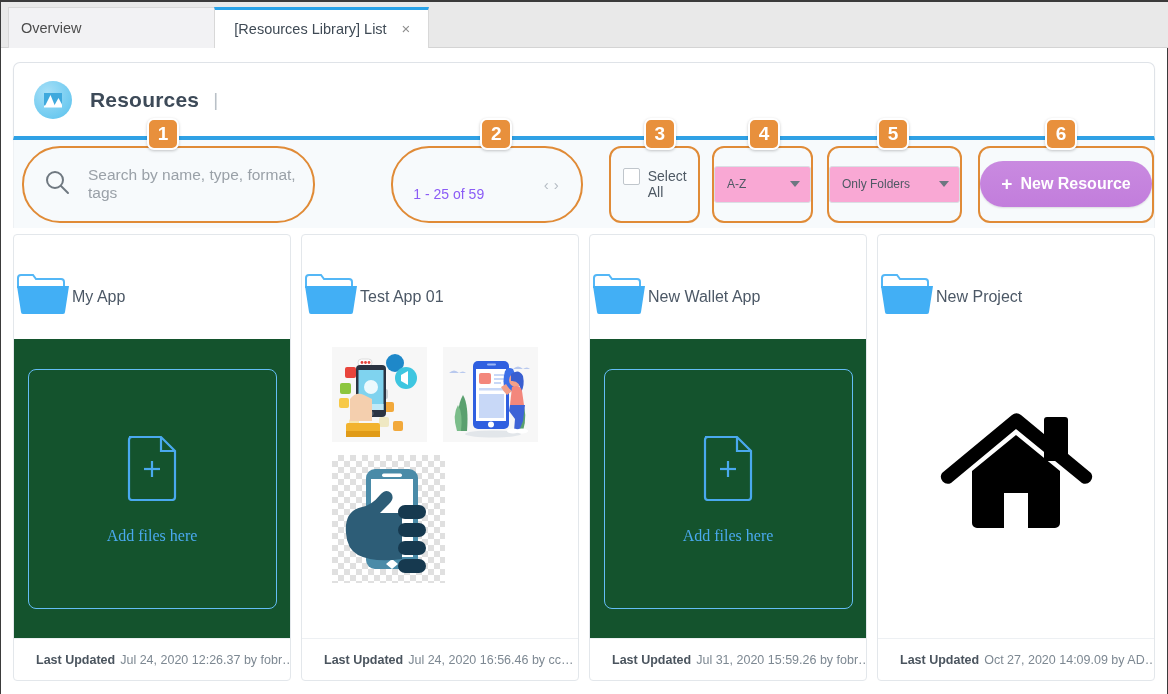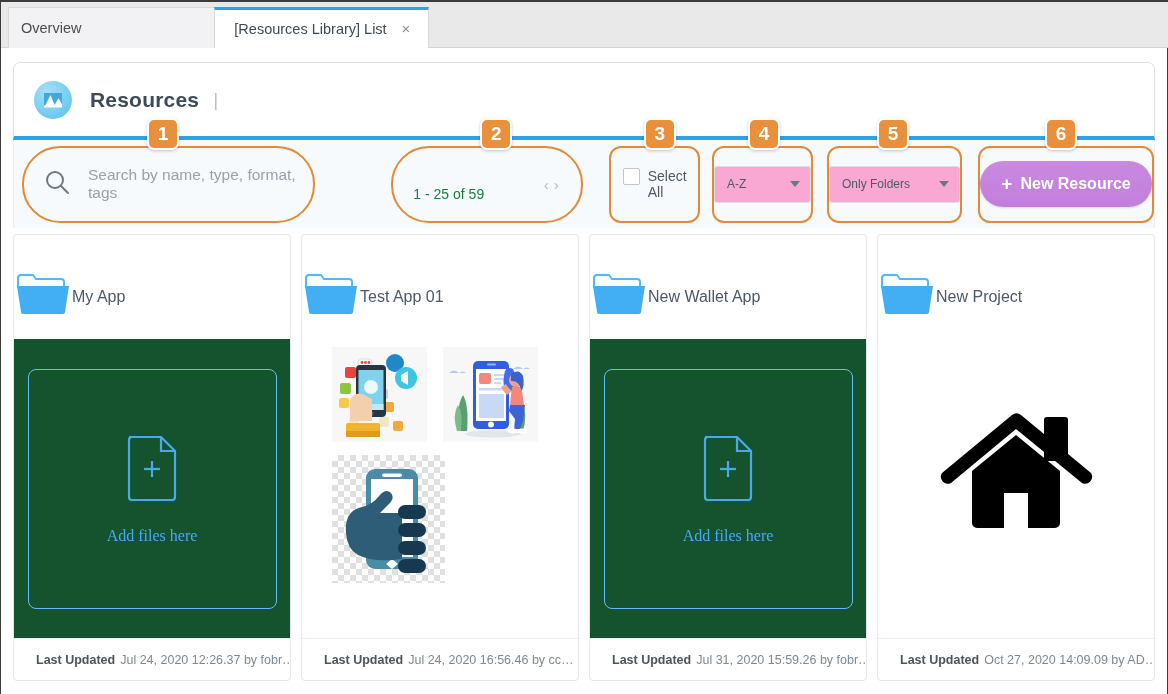--- a/index.html
+++ b/index.html
@@ -141,7 +141,7 @@
     display: flex; align-items: center; justify-content: space-between;
     width: 100%; padding: 0 22px 0 20px;
   }
-  .pager-text { font-size: 14px; color: #15803d; margin-top: 19px; }
+  .pager-text { font-size: 14px; color: #8b5cf6; margin-top: 19px; }
   .pager-arrows { display: flex; align-items: center; gap: 5px; color: #b5bcc4; font-size: 15px; }
   .pager-arrows span { cursor: pointer; }
 

